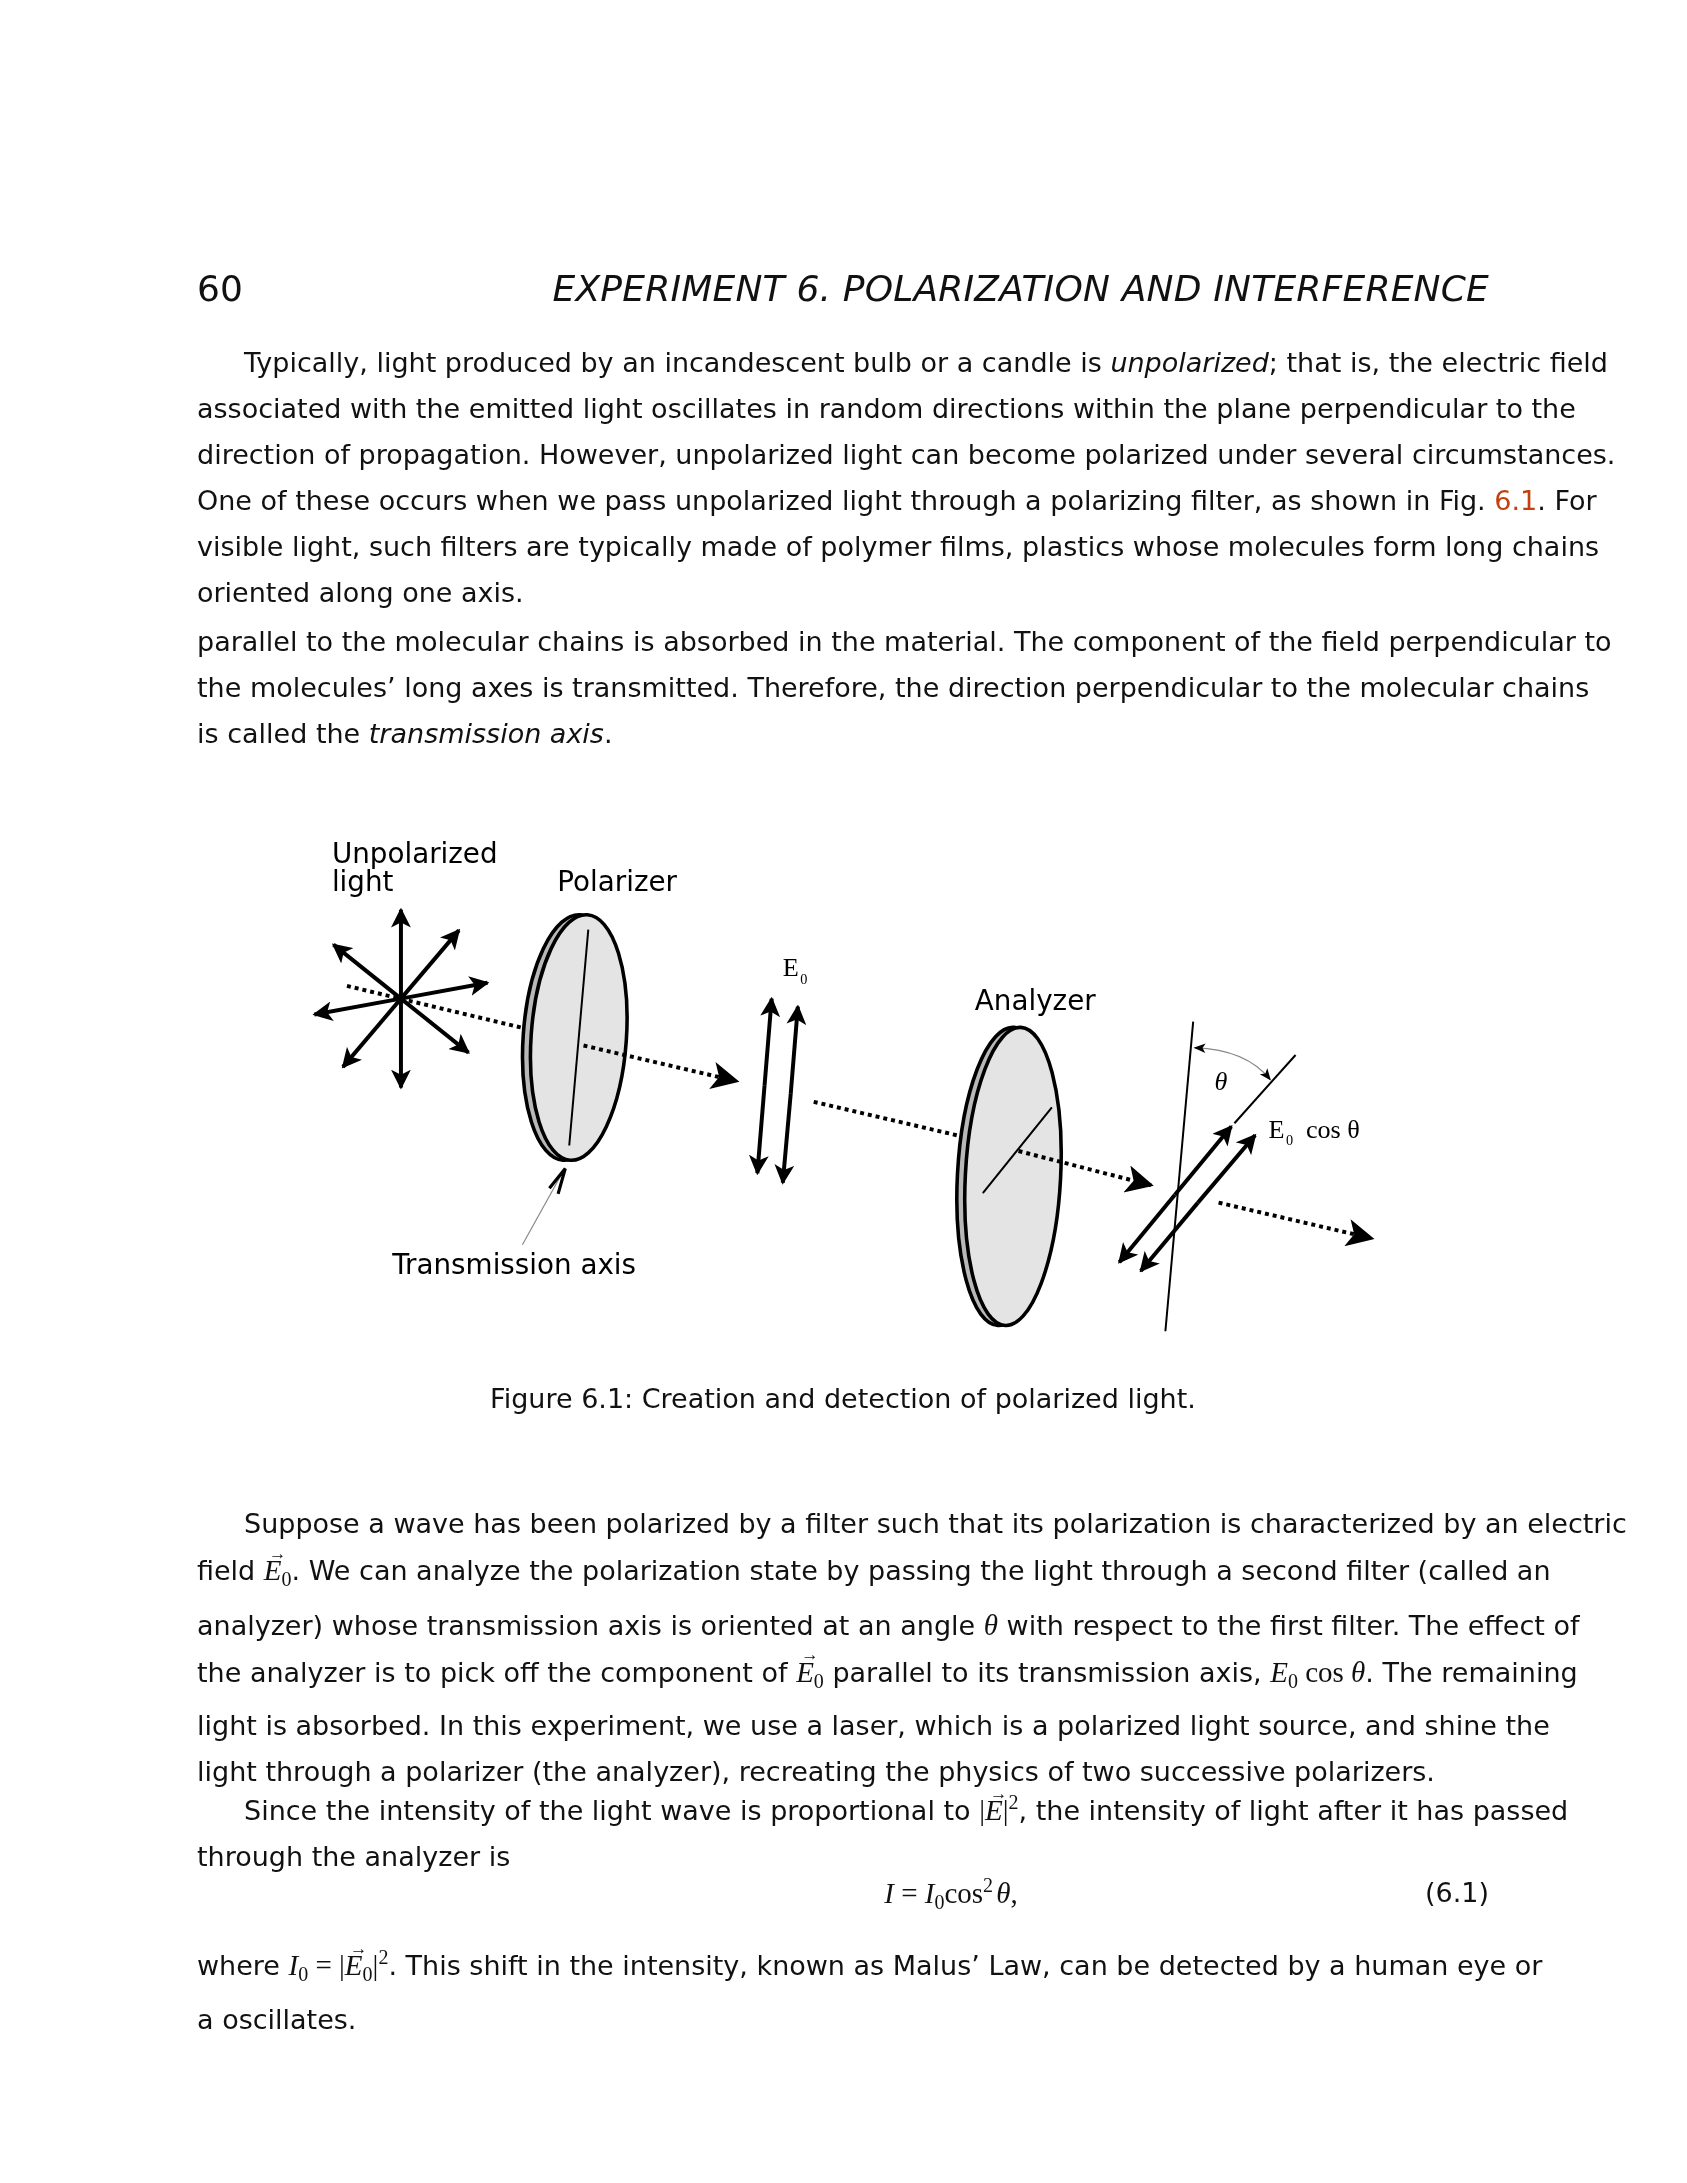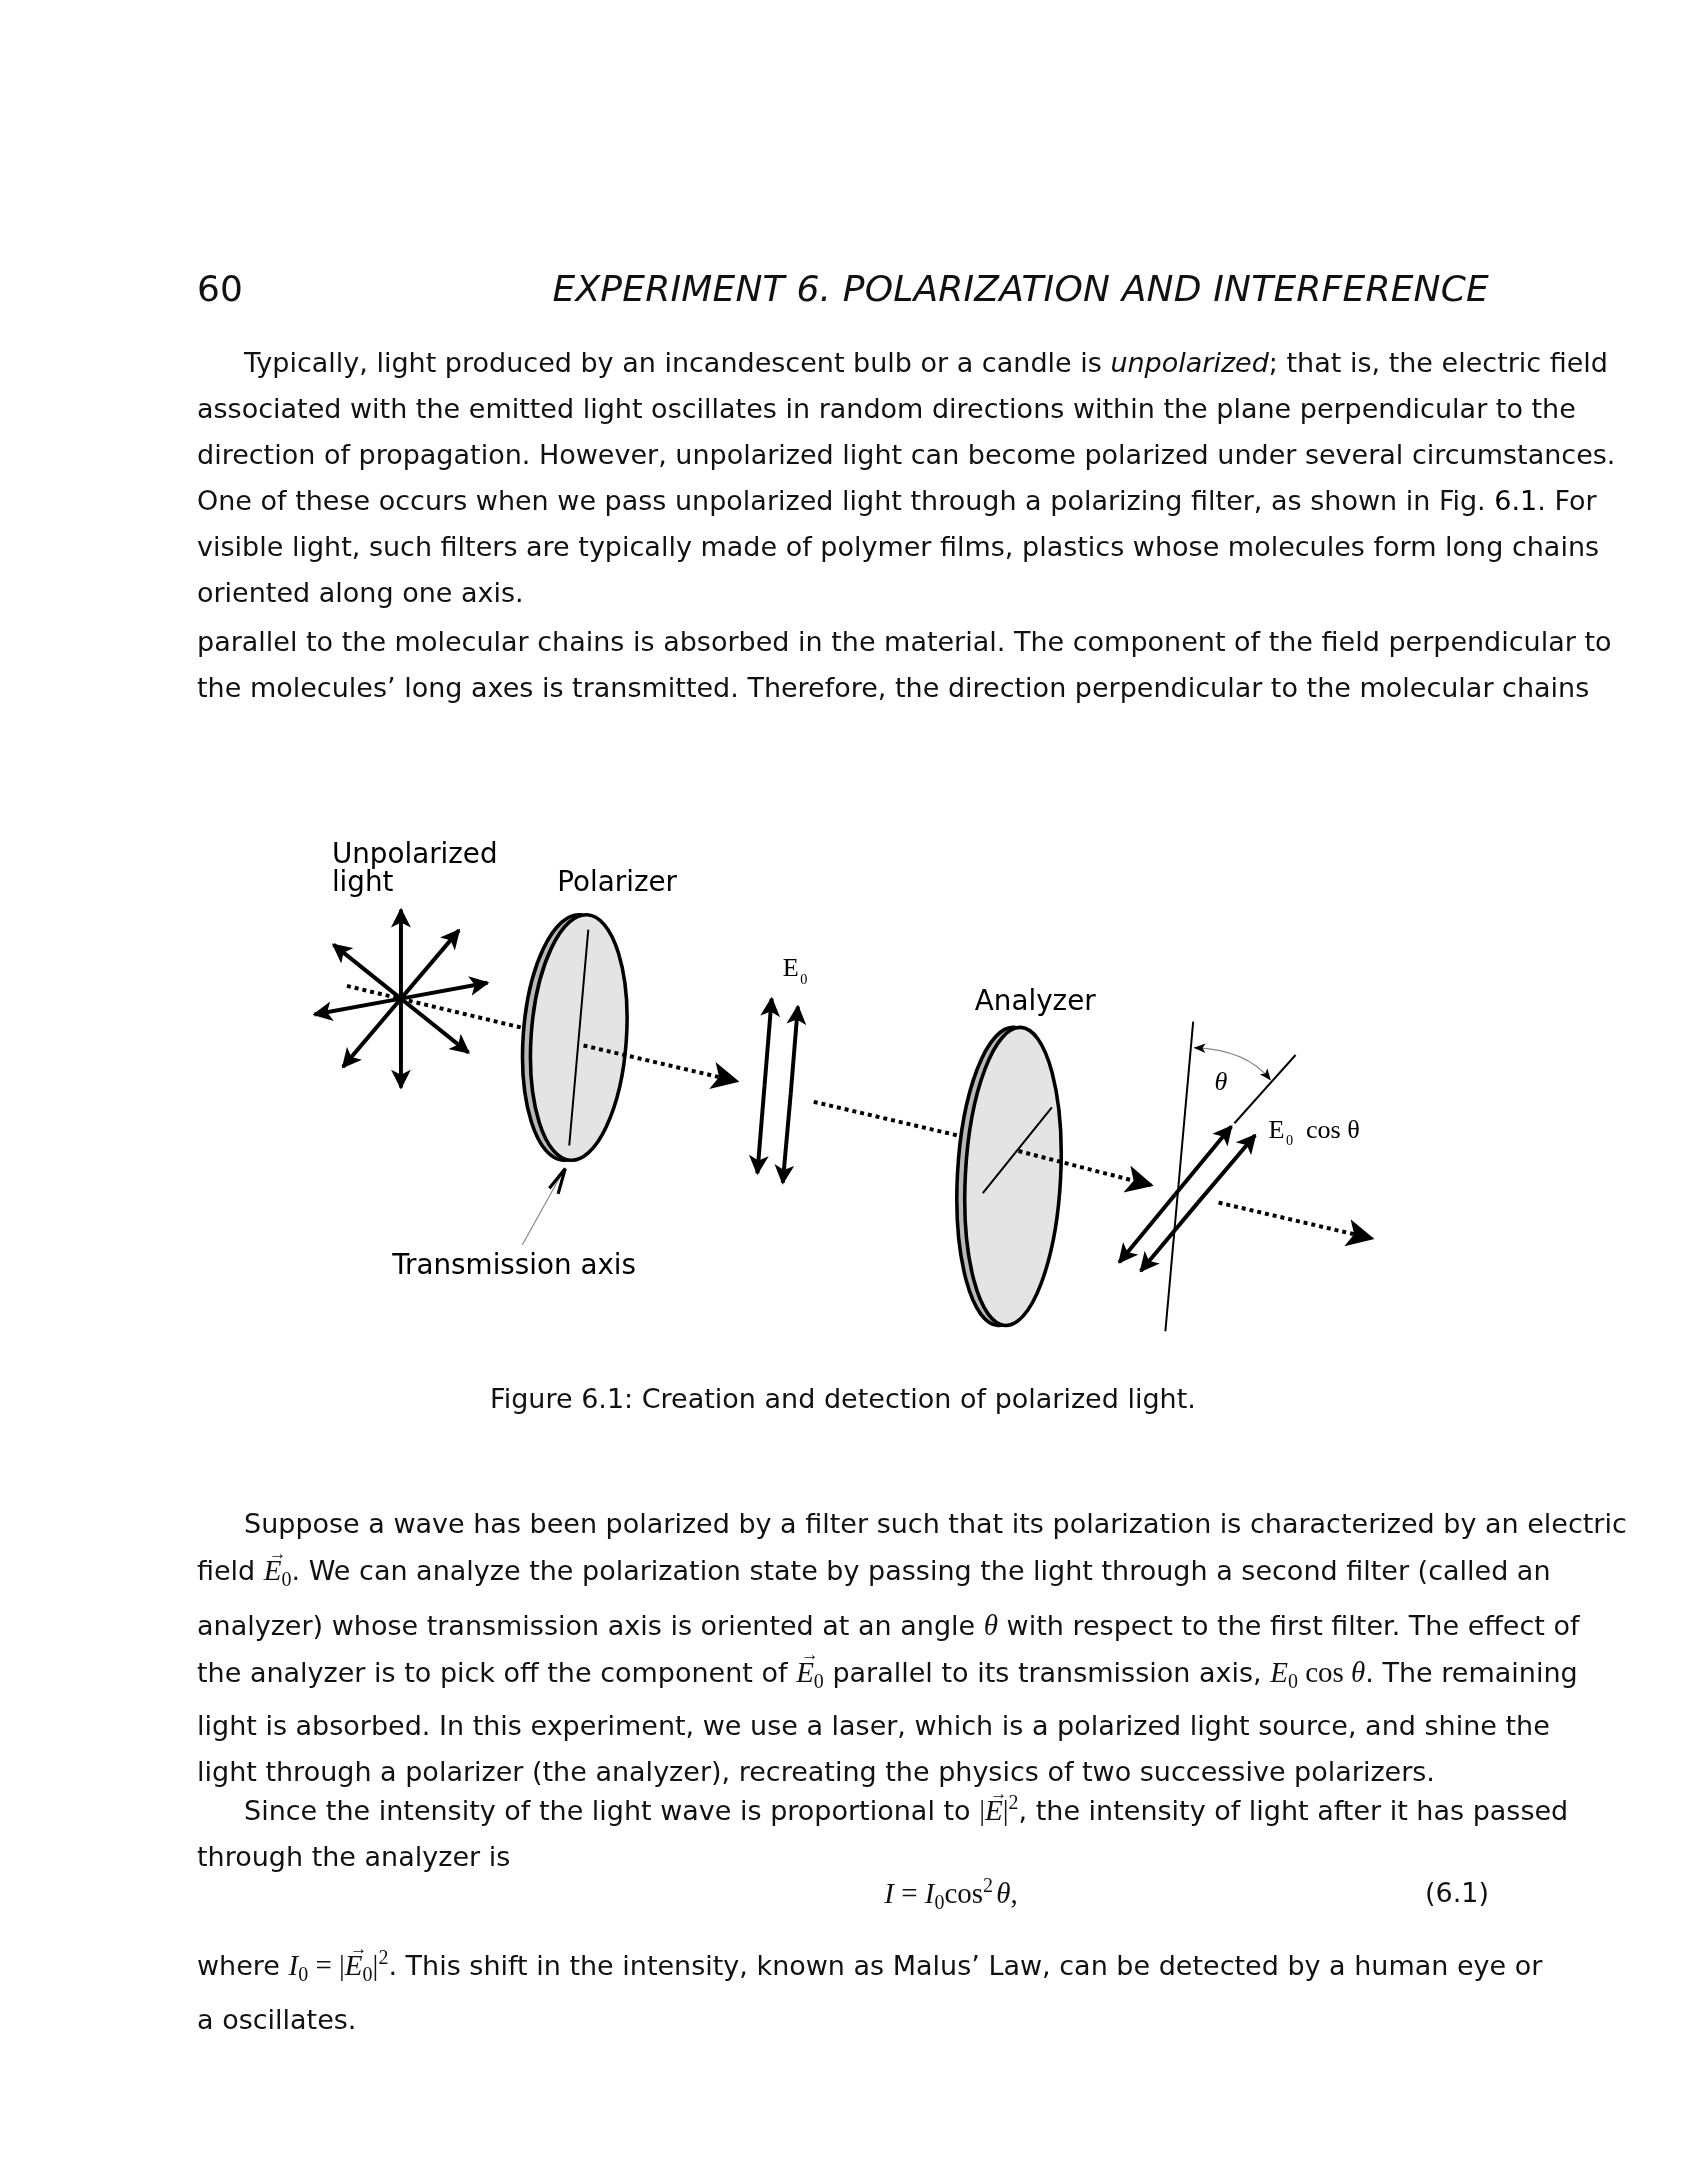--- a/index.html
+++ b/index.html
@@ -16,7 +16,7 @@
   .line { display: block; white-space: nowrap; text-align: justify; text-align-last: justify; }
   .line.last { text-align-last: left; }
   .em { font-style: italic; }
-  .link { color: #000000; }
+  .link { color: #c2410c; }
   .math { font-family: "Liberation Serif", "DejaVu Serif", serif; font-style: italic; font-size: 29px; }
   .mrm { font-family: "Liberation Serif", "DejaVu Serif", serif; font-style: normal; font-size: 29px; }
   .sub { font-size: 20px; vertical-align: -5.6px; font-style: normal; }

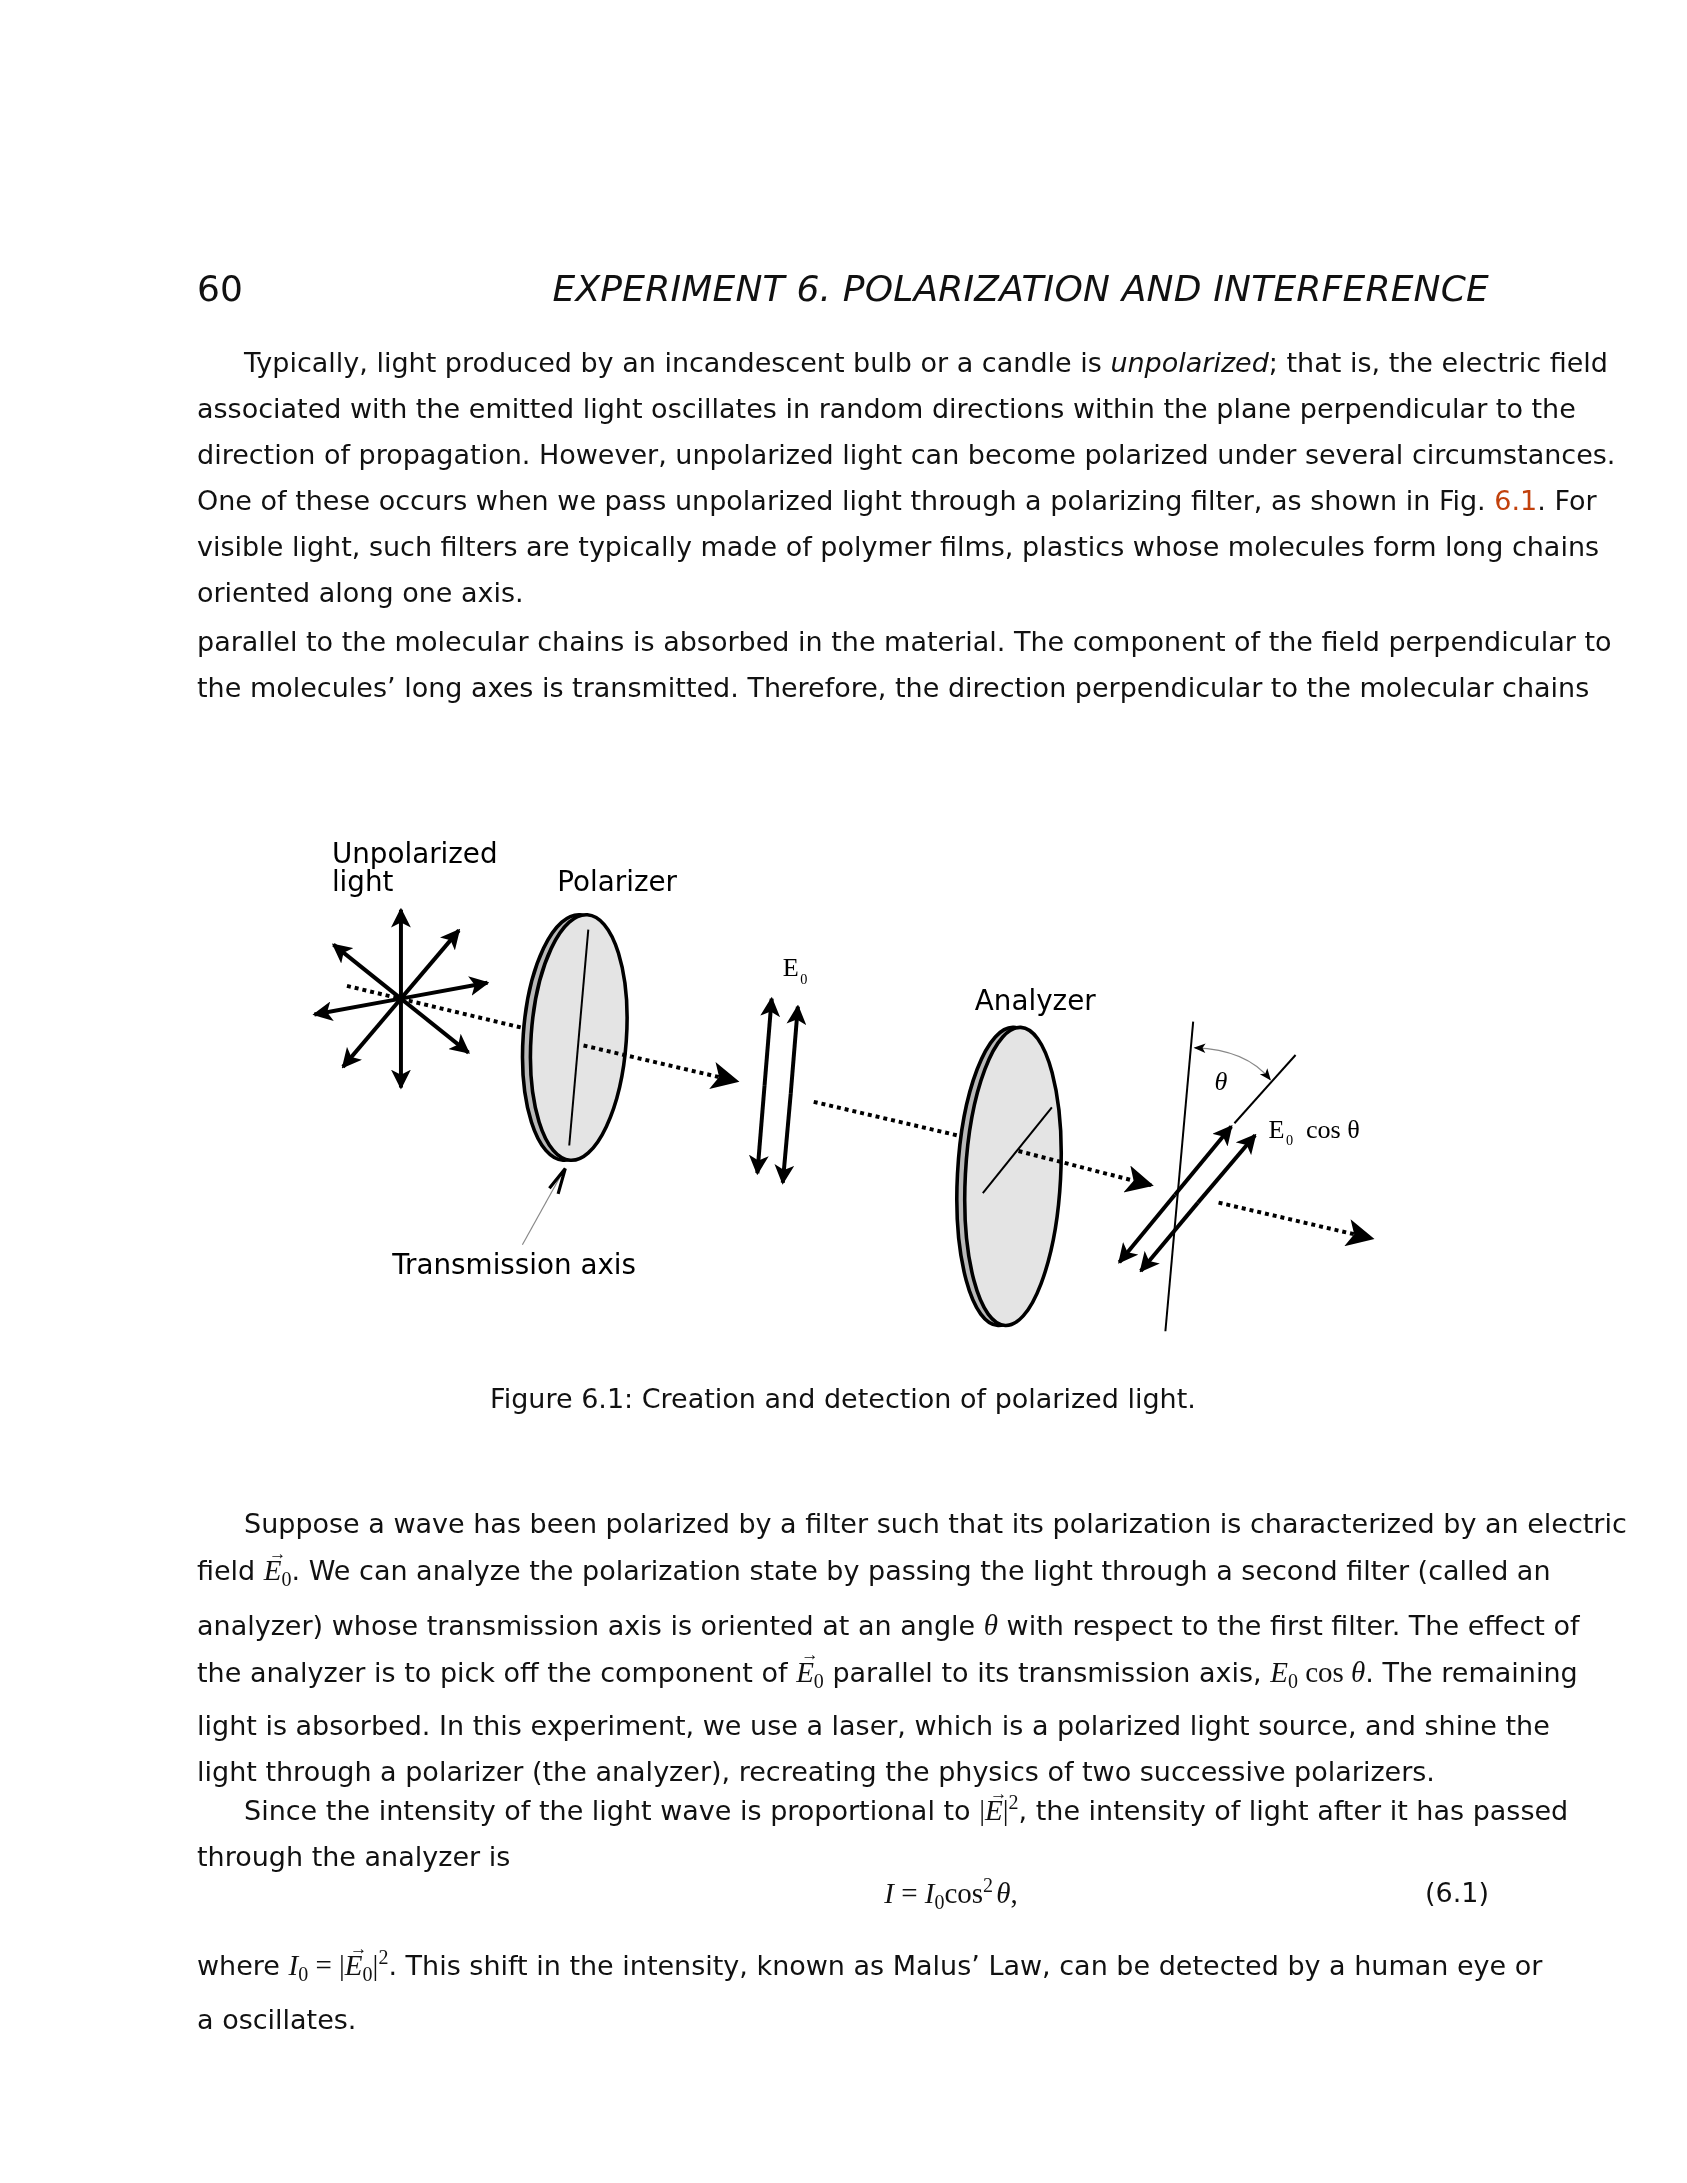--- a/index.html
+++ b/index.html
@@ -51,6 +51,7 @@
   <div class="para sans" style="top:619px;">
     <span class="line">parallel to the molecular chains is absorbed in the material.  The component of the field perpendicular to</span>
     <span class="line">the molecules’ long axes is transmitted.  Therefore, the direction perpendicular to the molecular chains</span>
+    <span class="line last"><span>is called the </span><span class="em">transmission axis</span><span>.</span></span>
   </div>
 
   <svg class="figure" width="1687" height="2183" viewBox="0 0 2125 2750">

